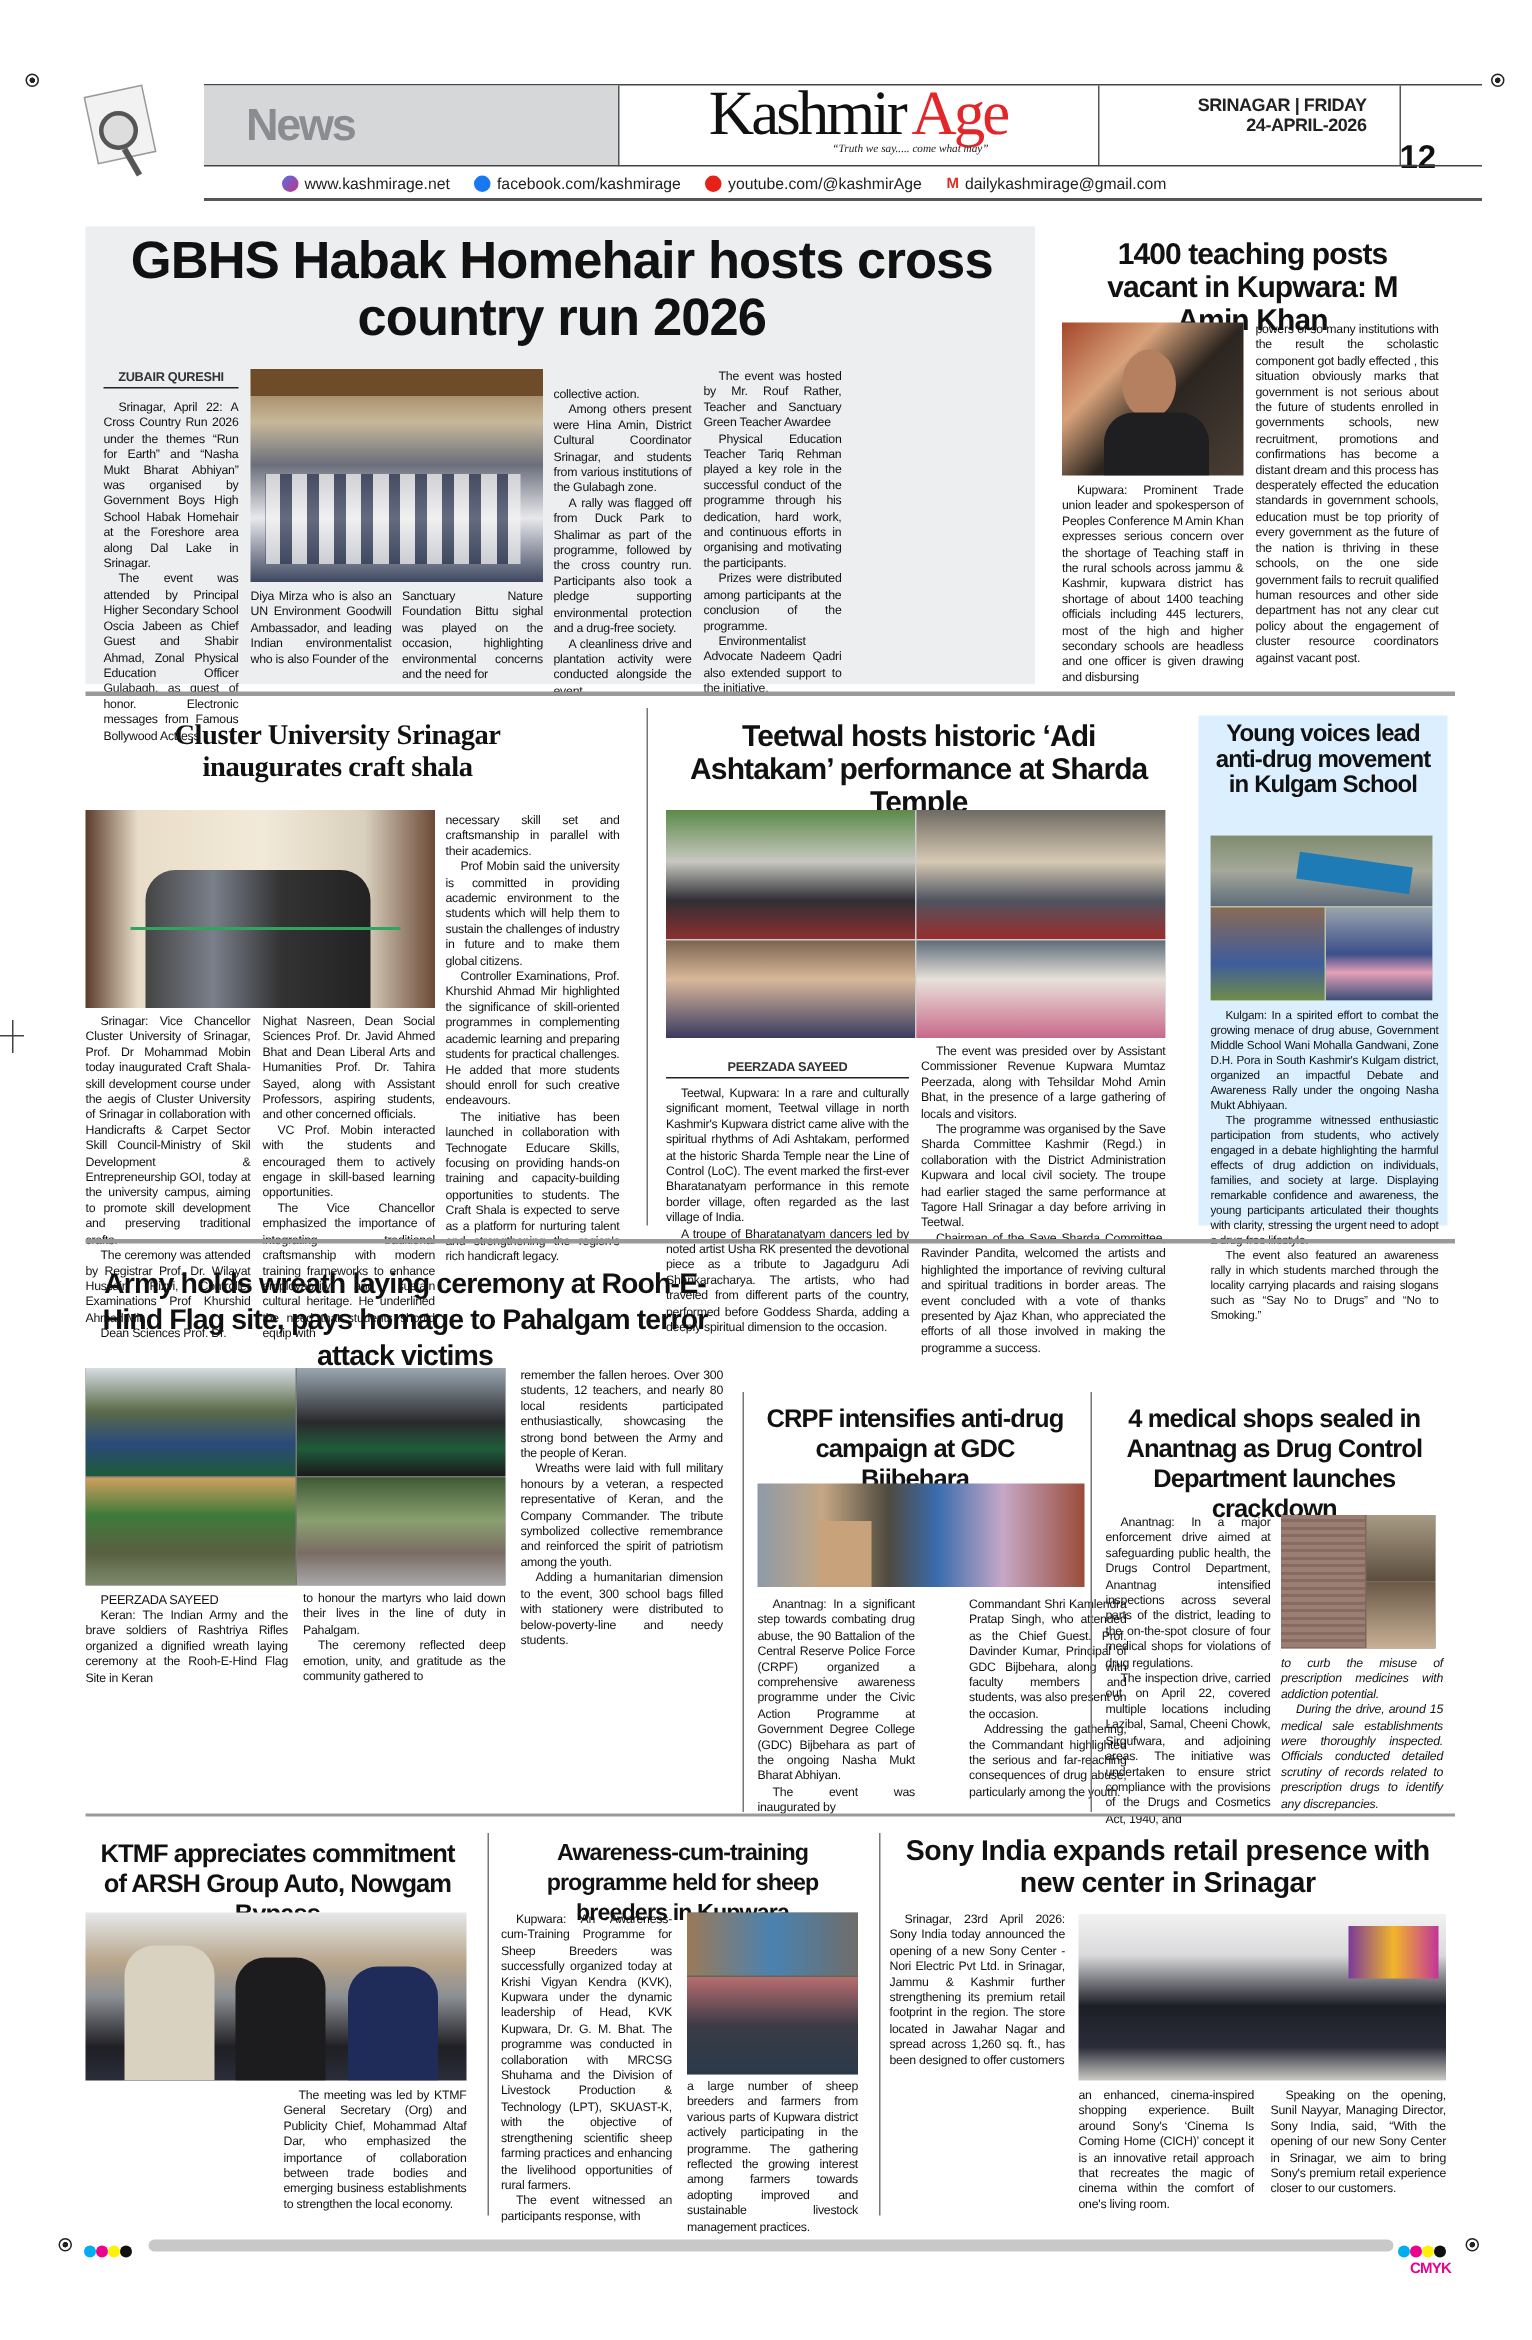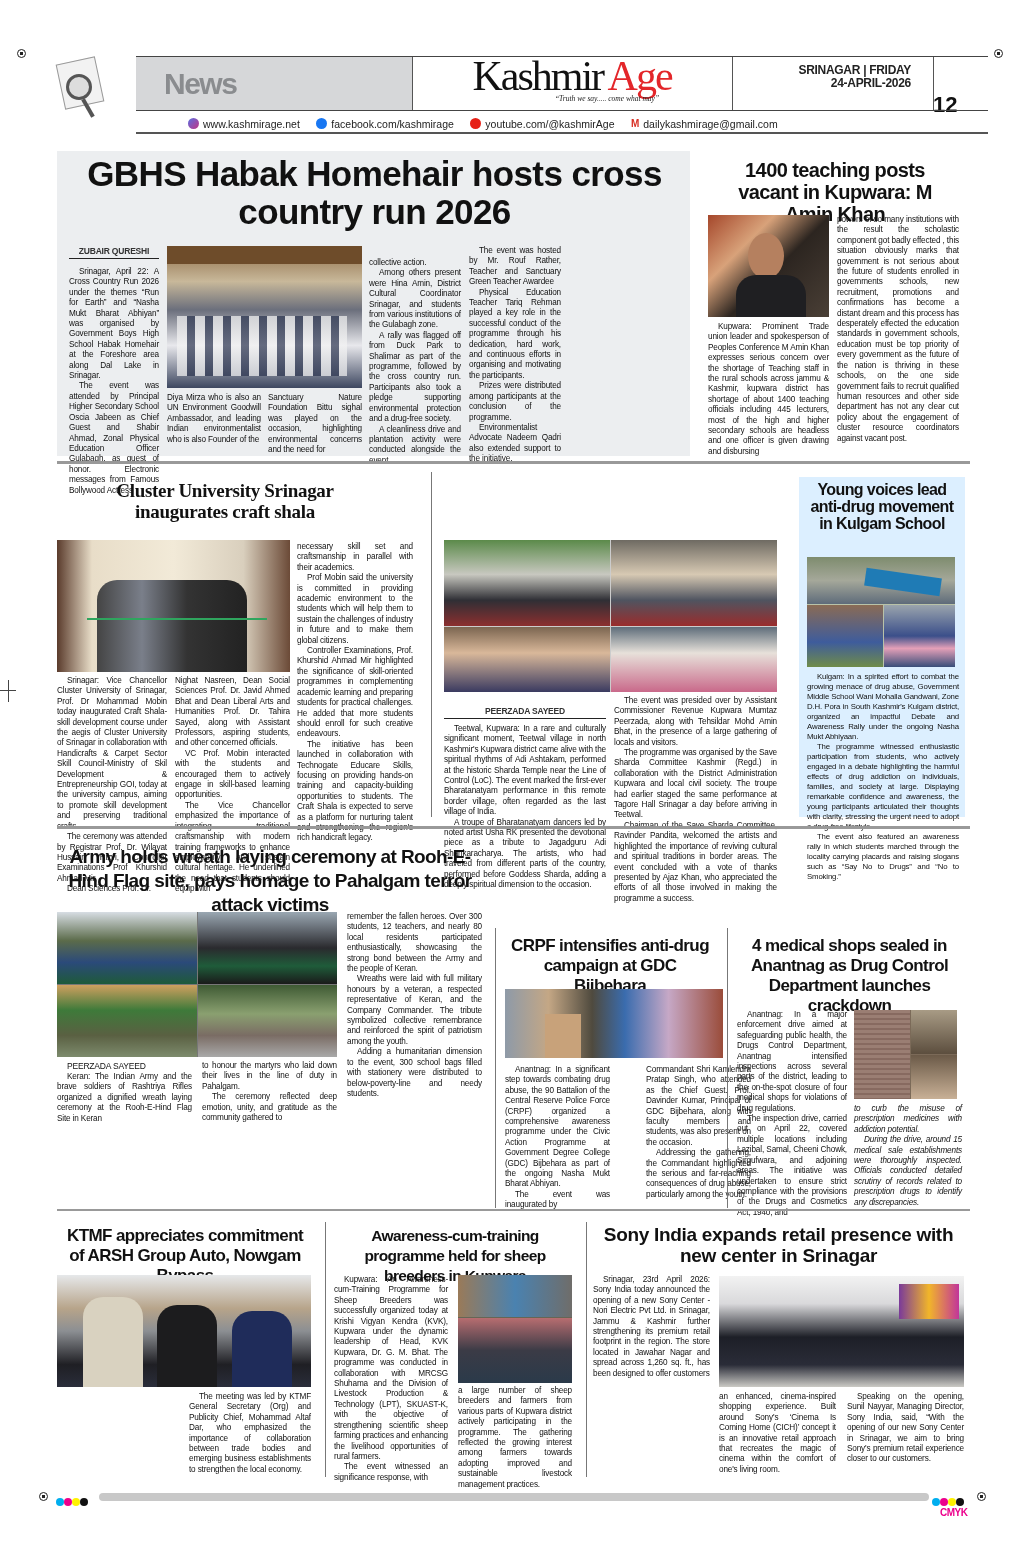--- a/index.html
+++ b/index.html
@@ -128,6 +128,7 @@
 <div class="vrule" style="left:431px;top:472px;height:345px;"></div>
 
 <div class="abs" style="left:440px;top:470px;width:350px;height:350px;">
+  <div class="headline" style="position:absolute;left:10px;top:10px;width:325px;font-size:20px;line-height:22px;font-family:'Liberation Sans Narrow','Liberation Sans',sans-serif;">Teetwal hosts historic ‘Adi Ashtakam’ performance at Sharda Temple</div>
   <div class="photo" style="left:4px;top:70px;width:333px;height:152px;background:#ccc;">
     <div style="position:absolute;left:0;top:0;width:166px;height:86px;background:linear-gradient(180deg,#5b8a4a 0%,#c8c8c0 40%,#2f2f35 70%,#8c2f2f 100%);"></div>
     <div style="position:absolute;left:167px;top:0;width:166px;height:86px;background:linear-gradient(180deg,#6e6a62 0%,#d7c9b3 40%,#4f5460 70%,#9a2c2c 100%);"></div>

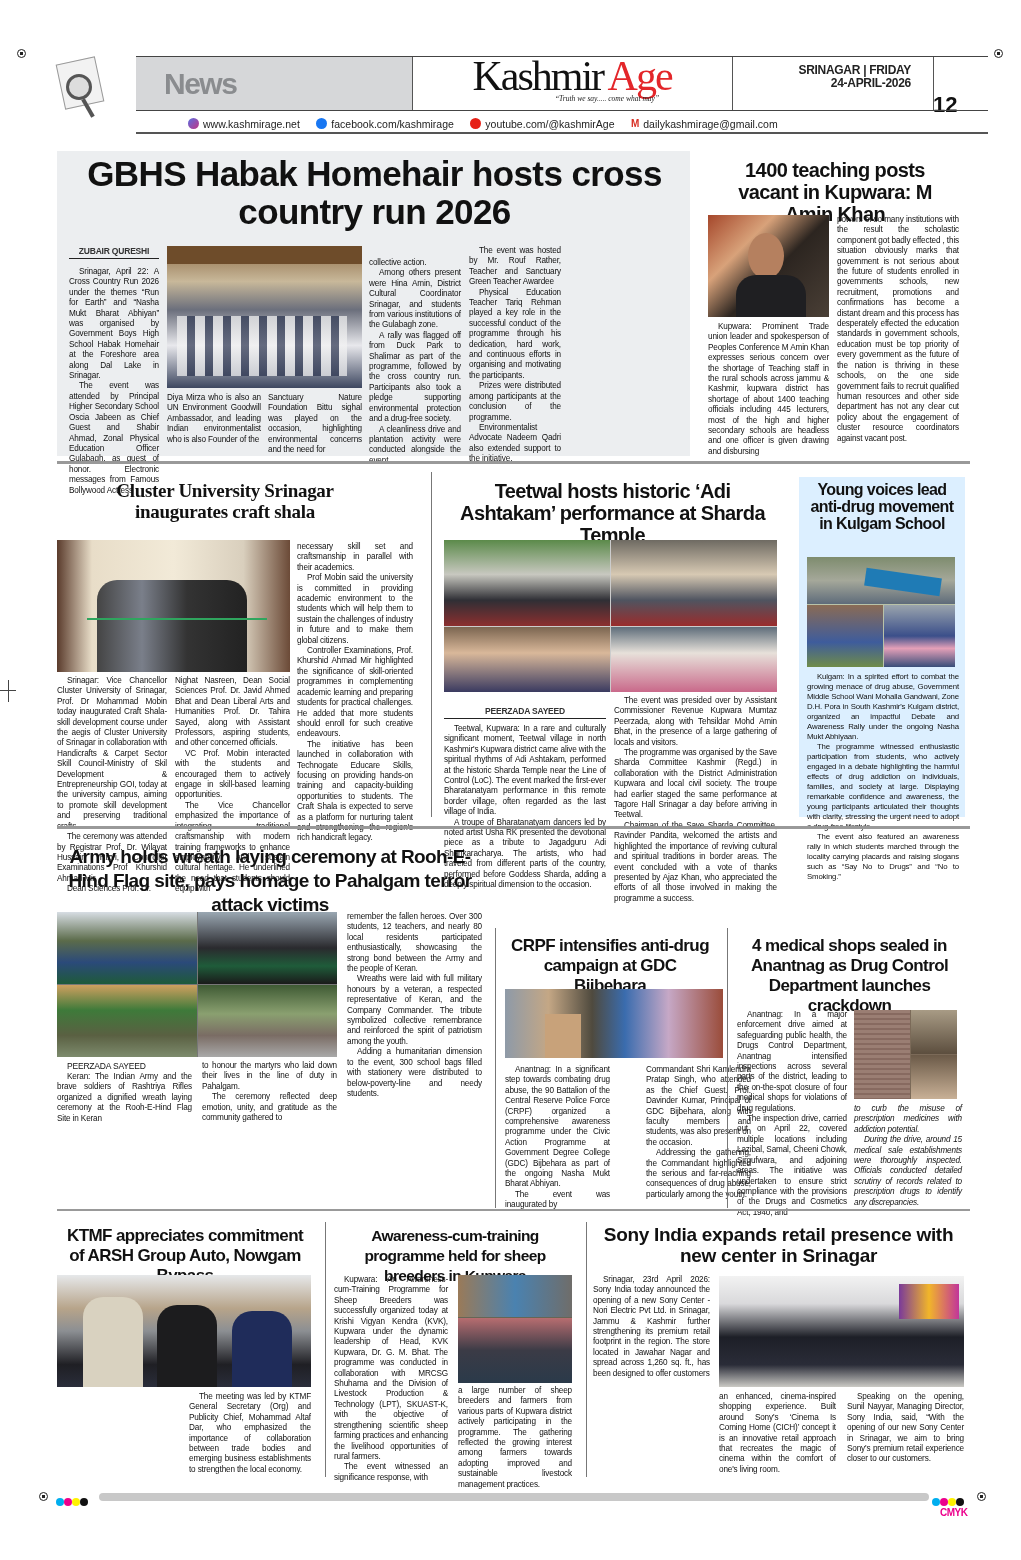--- a/index.html
+++ b/index.html
@@ -240,7 +240,7 @@
   <div class="headline" style="position:absolute;left:5px;top:8px;width:240px;font-size:15.5px;line-height:20px;font-family:'Liberation Sans Narrow','Liberation Sans',sans-serif;">Awareness-cum-training programme held for sheep breeders in Kupwara</div>
   <div class="body-text" style="position:absolute;left:4px;top:57px;width:114px;">
     <p>Kupwara: An Awareness-cum-Training Programme for Sheep Breeders was successfully organized today at Krishi Vigyan Kendra (KVK), Kupwara under the dynamic leadership of Head, KVK Kupwara, Dr. G. M. Bhat. The programme was conducted in collaboration with MRCSG Shuhama and the Division of Livestock Production &amp; Technology (LPT), SKUAST-K, with the objective of strengthening scientific sheep farming practices and enhancing the livelihood opportunities of rural farmers.</p>
-      <p>The event witnessed an significance response, with</p>
+      <p>The event witnessed an participants response, with</p>
   </div>
   <div class="photo" style="left:128px;top:57px;width:114px;height:108px;background:#665;">
     <div style="position:absolute;left:0;top:0;width:114px;height:42px;background:linear-gradient(90deg,#9a7a58,#4a82b0,#6f6d6a);"></div>

